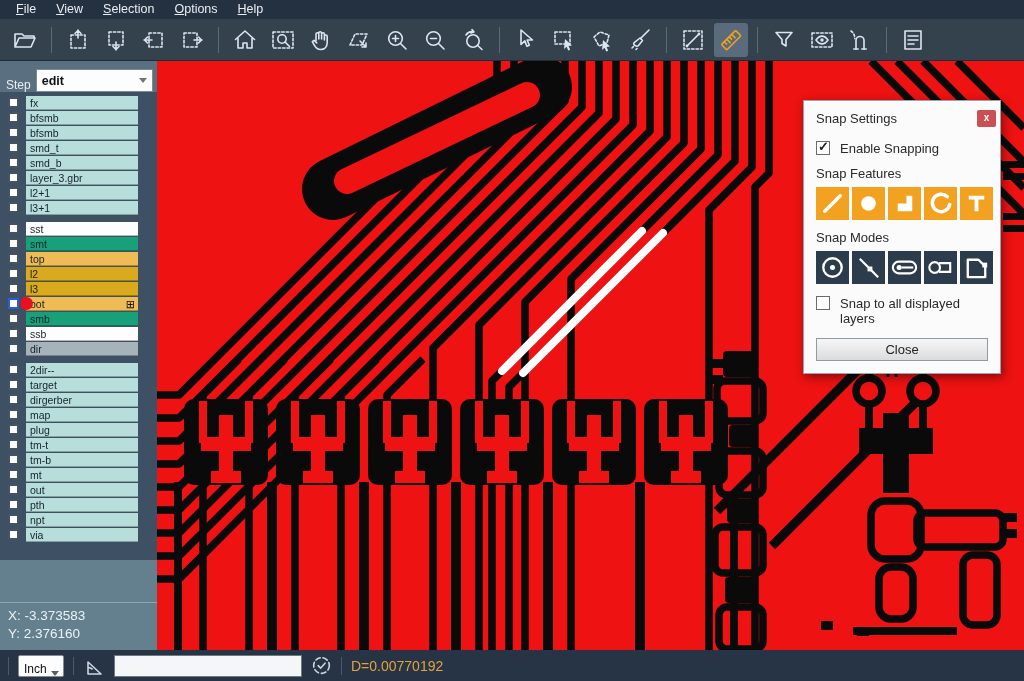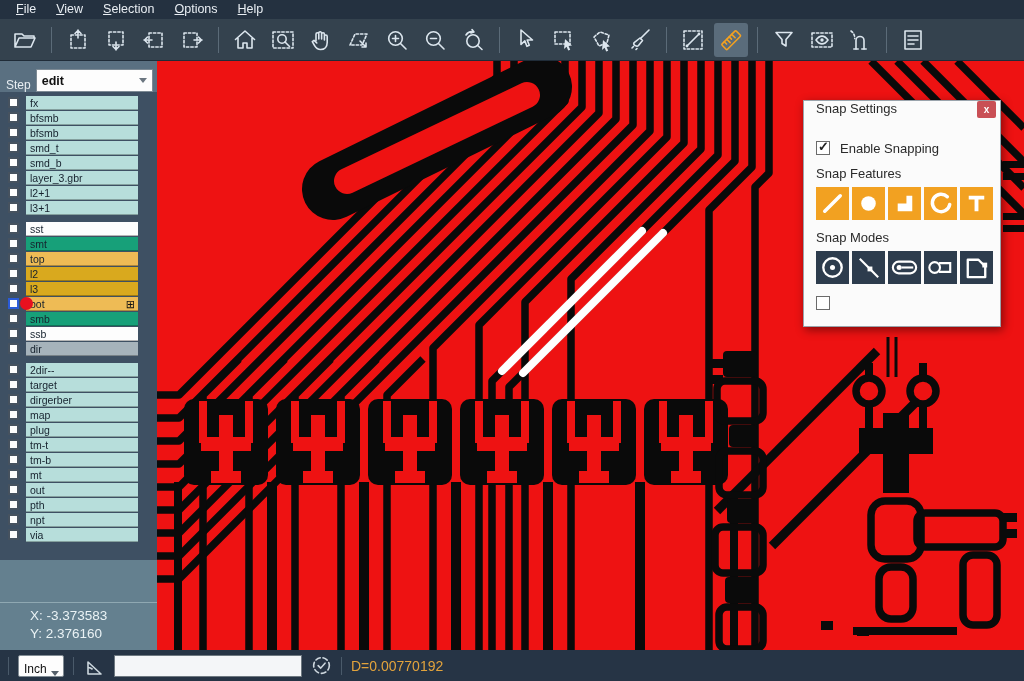--- a/index.html
+++ b/index.html
@@ -50,7 +50,7 @@
   .canvas-wrap svg.pcb { display:block; width:867px; height:589px; }
   
   .dialog { position:absolute; left:646px; top:39px; width:198px; background:#fbfbfb; border:1px solid #9aa4ac; box-shadow:2px 3px 9px rgba(0,0,0,.45); z-index:10; }
-  .dlg-title { height:26px; display:flex; padding:0 4px 0 12px; }
+  .dlg-title { height:26px; display:flex; align-items:center; padding:8px 4px 0 12px; }
   .dlg-title .txt { font-size:13px; color:#2a2a2a; }
   .dlg-x { margin-left:auto; width:19px; height:17px; background:#c94f55; border-radius:2px; color:#fff; font-size:10px; font-weight:bold; display:flex; align-items:center; justify-content:center; line-height:1; }
   .dlg-body { padding:8px 12px 12px 12px; }

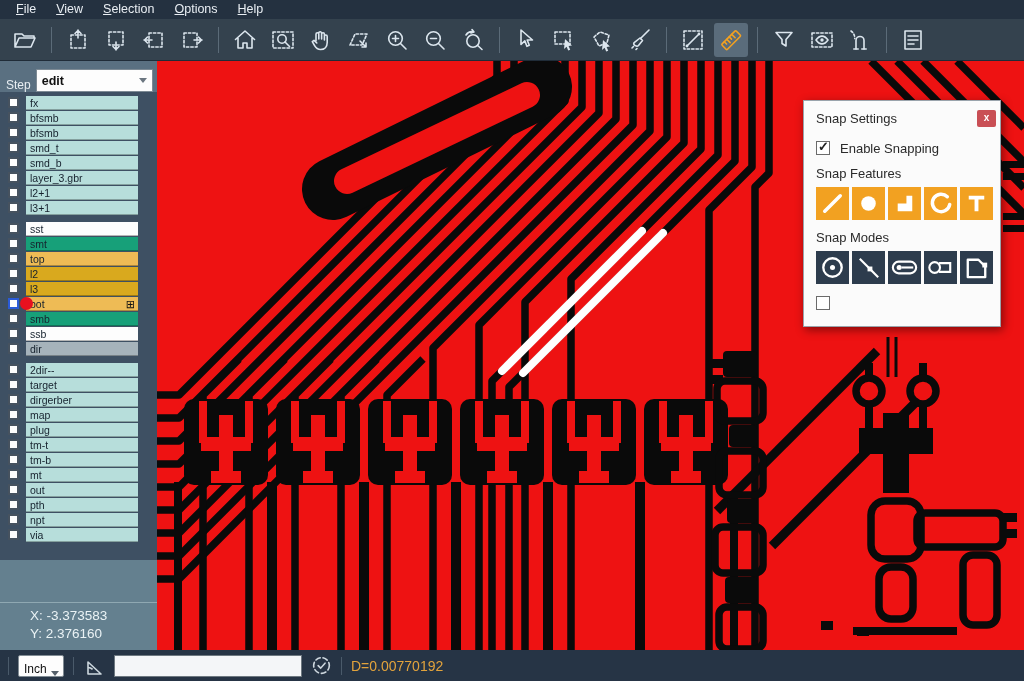--- a/index.html
+++ b/index.html
@@ -652,6 +652,7 @@
             </div>
           <div class="chkrow" style="margin-top:12px">
             <span class="chk"></span>
+            <span class="chklabel">Snap to all displayed layers</span>
           </div>
         </div>
       </div>

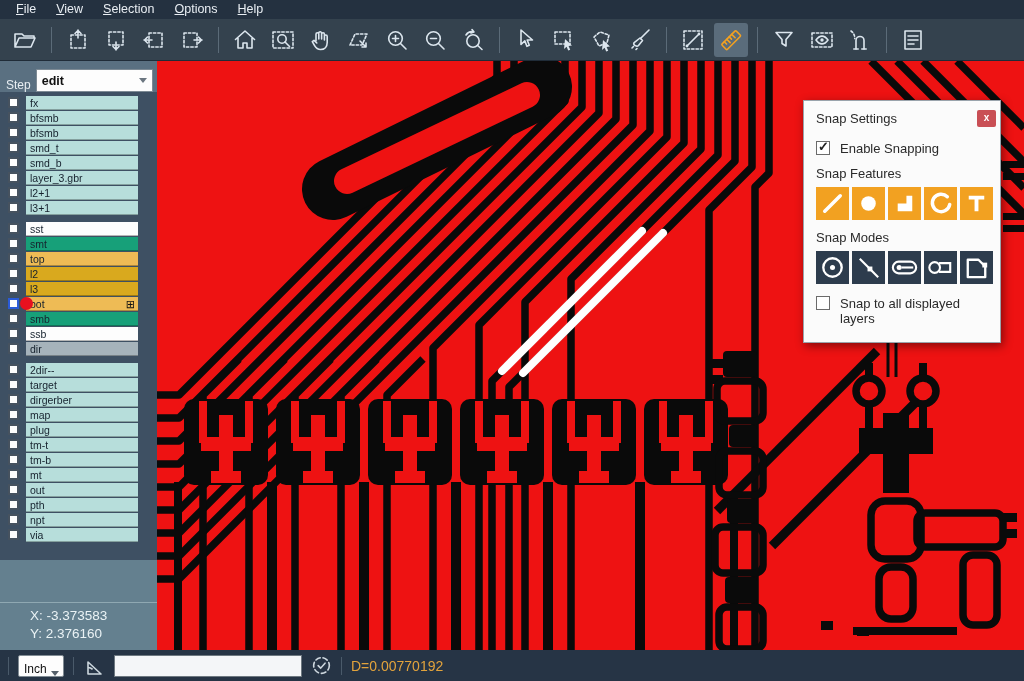--- a/index.html
+++ b/index.html
@@ -654,6 +654,7 @@
             <span class="chk"></span>
             <span class="chklabel">Snap to all displayed layers</span>
           </div>
+          <div class="dlg-close">Close</div>
         </div>
       </div>
     </div>

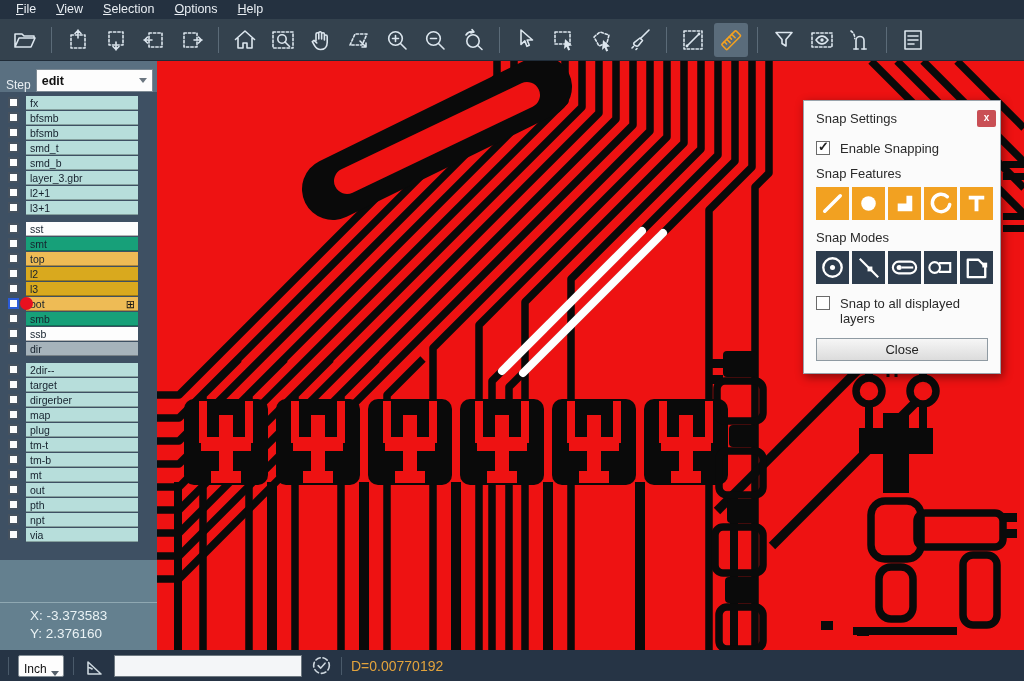--- a/index.html
+++ b/index.html
@@ -44,7 +44,7 @@
   .gridglyph { position:absolute; right:3px; top:0; font-size:11px; line-height:14px; color:#111; }
   .sidebar-bottom { height:90px; background:#64808f; flex:0 0 90px; }
   .coords { margin-top:42px; border-top:1px solid #8fa8b2; padding:4px 0 0 8px; }
-  .coords div { color:#eaf2f5; font-size:13.5px; line-height:18px;margin-left:22px; }
+  .coords div { color:#eaf2f5; font-size:13.5px; line-height:18px; }
   
   .canvas-wrap { position:relative; width:867px; height:589px; background:#ee1212; }
   .canvas-wrap svg.pcb { display:block; width:867px; height:589px; }

